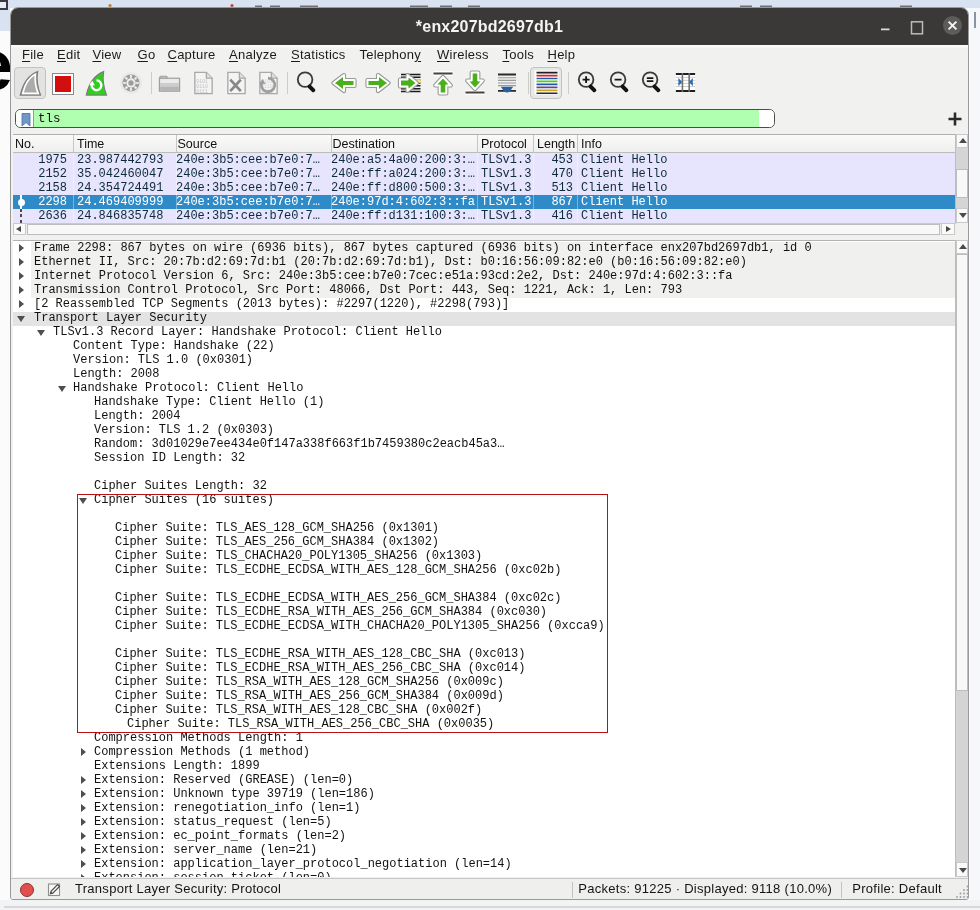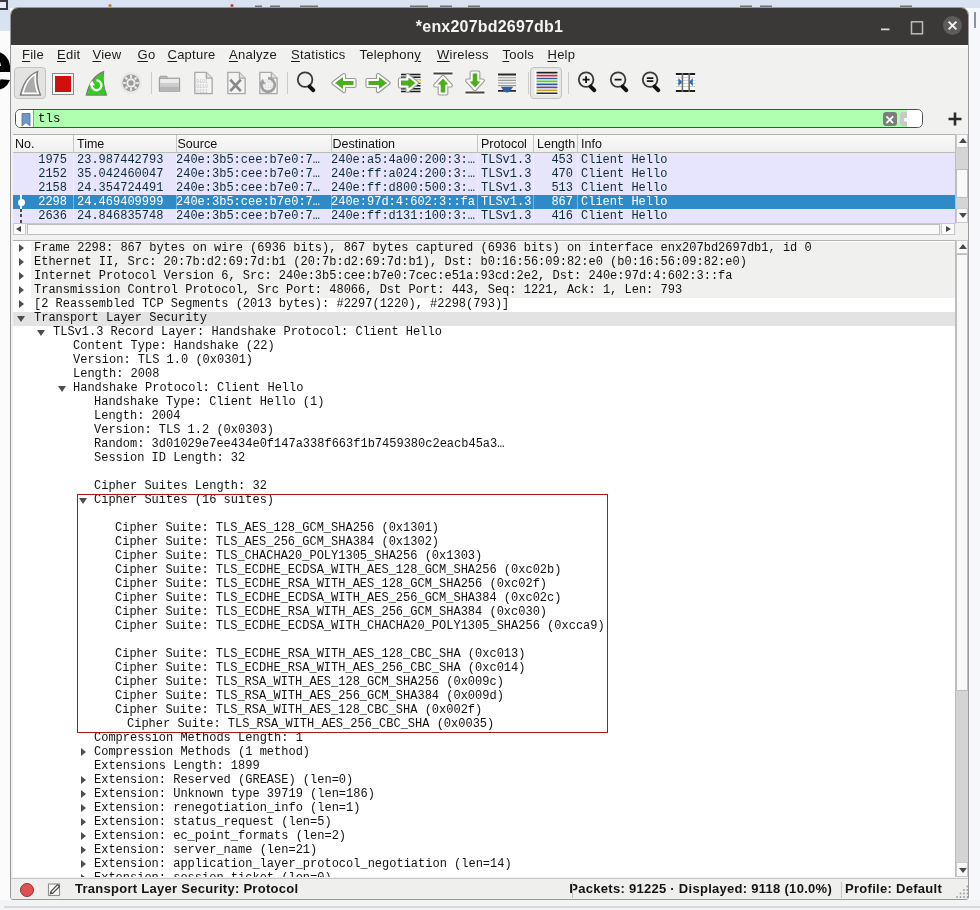--- a/index.html
+++ b/index.html
@@ -18,7 +18,7 @@
 .mi u { text-decoration-thickness:1px; text-underline-offset:2px; }
 .ti { position:absolute; }
 .tsep { position:absolute; top:63.5px; width:1px; height:22px; background:#cccccb; }
-#fbar { position:absolute; left:4px; top:101px; width:908px; height:18.5px; background:#b0ffb0; border:1.4px solid #4c4c4c; border-radius:5.5px; overflow:hidden; }
+#fbar { position:absolute; left:4px; top:101px; width:760px; height:18.5px; background:#b0ffb0; border:1.4px solid #4c4c4c; border-radius:5.5px; overflow:hidden; }
 #fbook { position:absolute; left:0; top:0; width:17.5px; height:100%; background:#fff; border-right:1px solid #9a9a9a; }
 #ftext { position:absolute; left:22px; top:1.5px; font-family:"Liberation Mono",monospace; font-size:12.5px; color:#111; }
 #fx { position:absolute; left:867px; top:2.2px; width:13.5px; height:13.5px; background:#7c7c7c; border-radius:3px; }

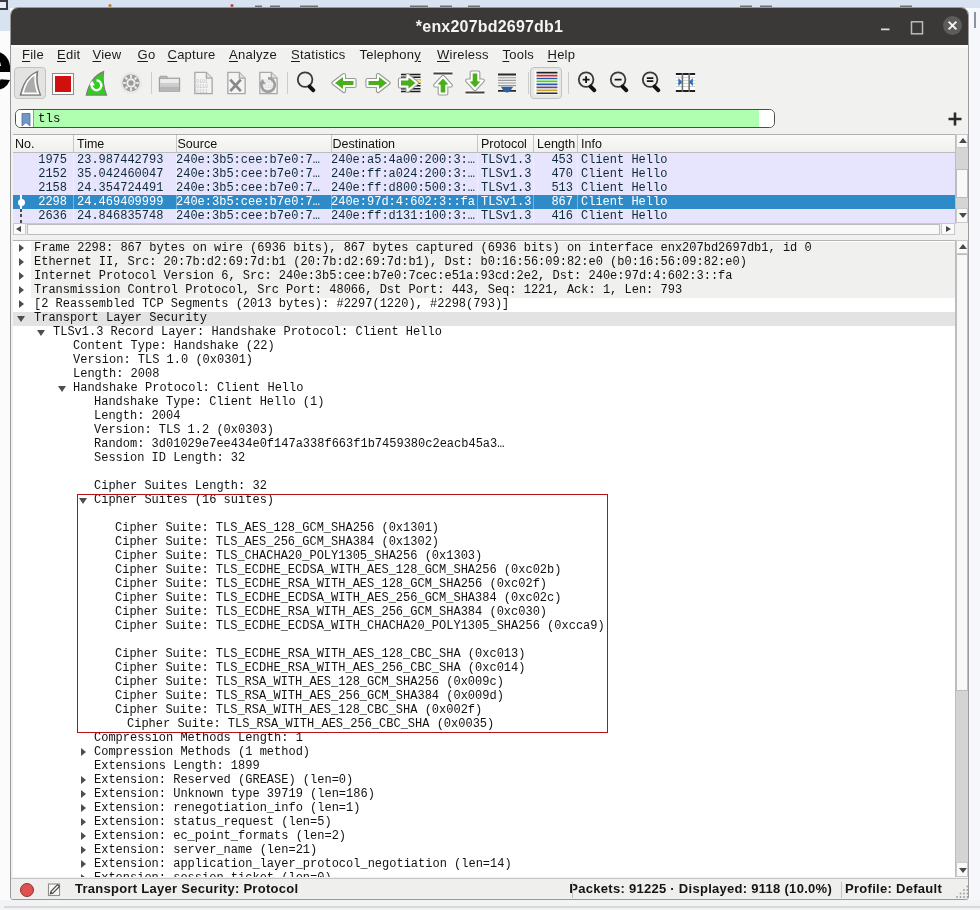--- a/index.html
+++ b/index.html
@@ -352,7 +352,6 @@
 <div class="dl" style="left:102px;top:294px">Cipher Suite: TLS_AES_256_GCM_SHA384 (0x1302)</div>
 <div class="dl" style="left:102px;top:308px">Cipher Suite: TLS_CHACHA20_POLY1305_SHA256 (0x1303)</div>
 <div class="dl" style="left:102px;top:322px">Cipher Suite: TLS_ECDHE_ECDSA_WITH_AES_128_GCM_SHA256 (0xc02b)</div>
-<div class="dl" style="left:102px;top:336px">Cipher Suite: TLS_ECDHE_RSA_WITH_AES_128_GCM_SHA256 (0xc02f)</div>
 <div class="dl" style="left:102px;top:350px">Cipher Suite: TLS_ECDHE_ECDSA_WITH_AES_256_GCM_SHA384 (0xc02c)</div>
 <div class="dl" style="left:102px;top:364px">Cipher Suite: TLS_ECDHE_RSA_WITH_AES_256_GCM_SHA384 (0xc030)</div>
 <div class="dl" style="left:102px;top:378px">Cipher Suite: TLS_ECDHE_ECDSA_WITH_CHACHA20_POLY1305_SHA256 (0xcca9)</div>

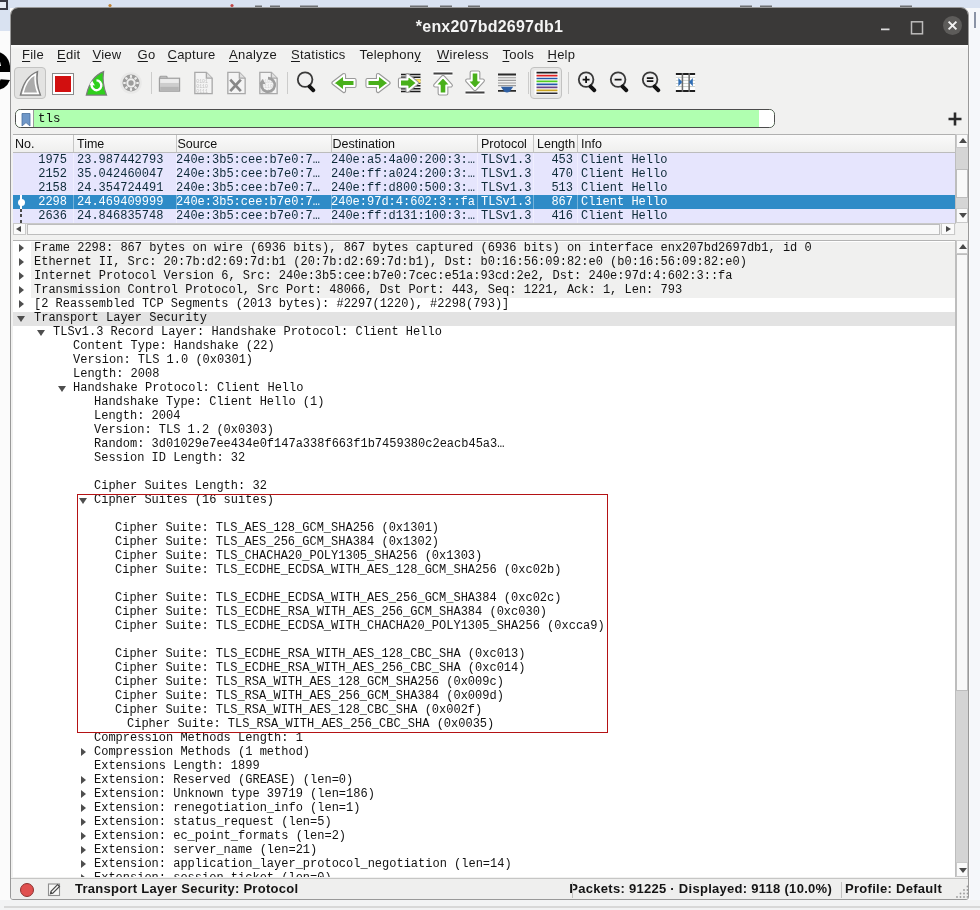--- a/index.html
+++ b/index.html
@@ -50,7 +50,7 @@
 #tlssel { position:absolute; left:0px; top:71px; width:100%; height:14px; background:#e3e3e3; }
 #redbox { position:absolute; left:64px; top:253px; width:531px; height:238.5px; border:1.4px solid #b41214; }
 #vscroll2 { position:absolute; left:944px; top:232px; width:13px; height:637px; background:#d4d4d4; border-left:1px solid #bdbdbd; }
-#sbar { position:absolute; left:0; top:870px; width:100%; height:22px; background:#efefee; border-top:1px solid #c6c6c5; font-size:13px; letter-spacing:0.28px; color:#141414;font-weight:bold; }
+#sbar { position:absolute; left:0; top:870px; width:100%; height:22px; background:#efefee; border-top:1px solid #c6c6c5; font-size:13px; letter-spacing:0.28px; color:#141414; }
 .vsep { position:absolute; top:3px; width:1px; height:16px; background:#c2c2c1; }
 .sbtn { position:absolute; border:1px solid #c9c9c9; background:#fafafa; }
 .arr { position:absolute; width:0; height:0; }

